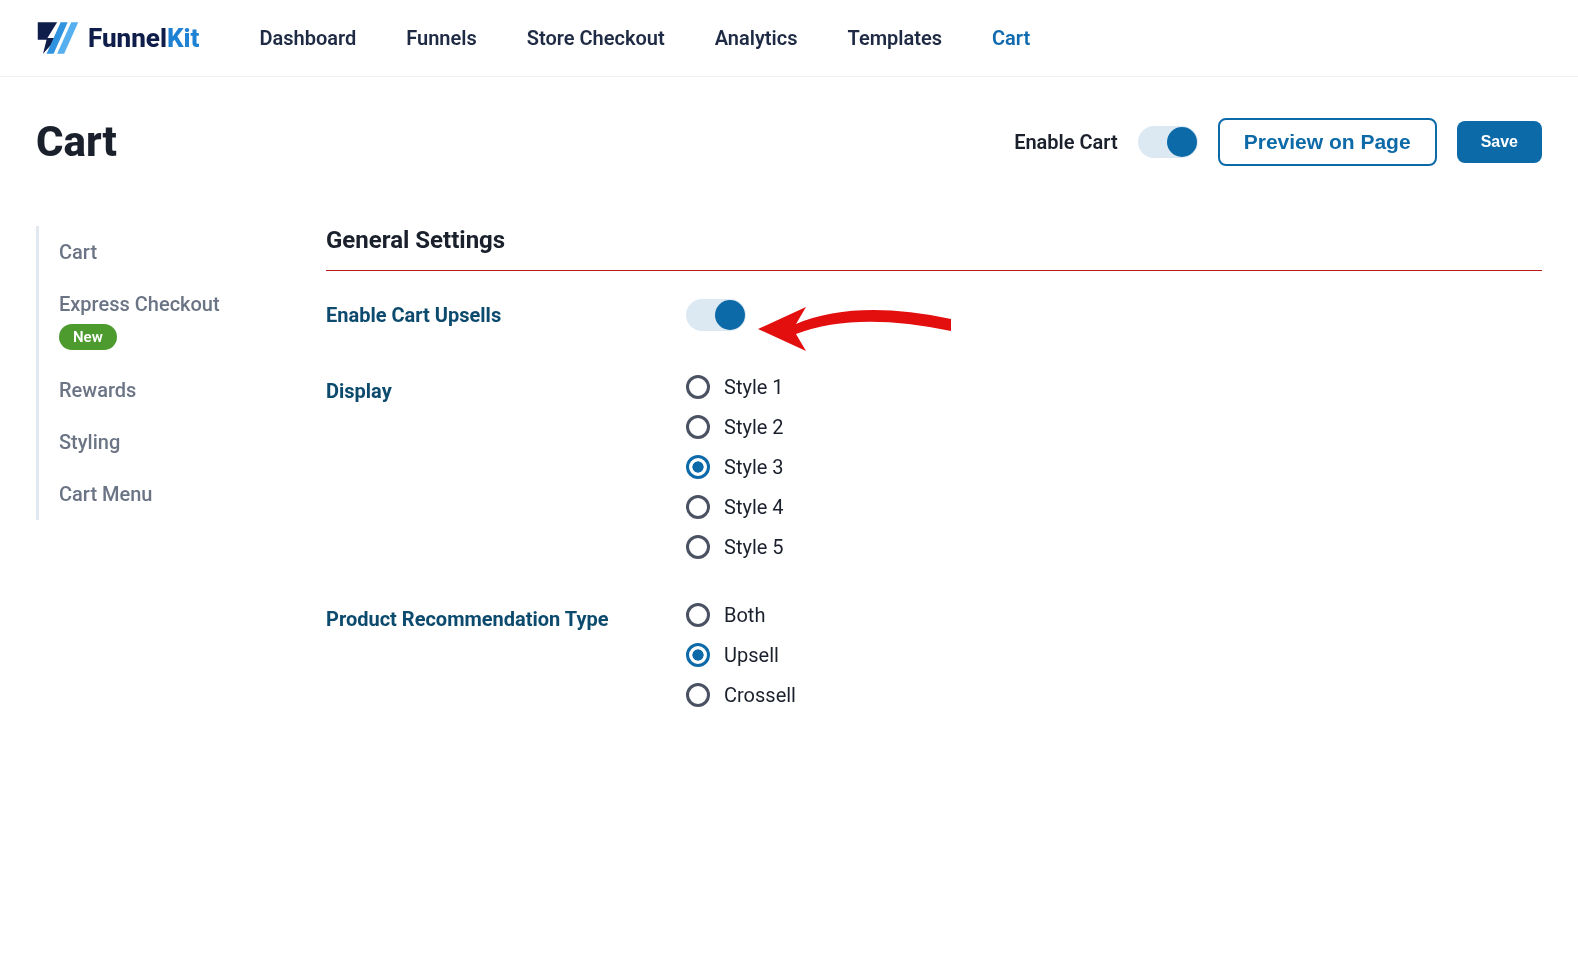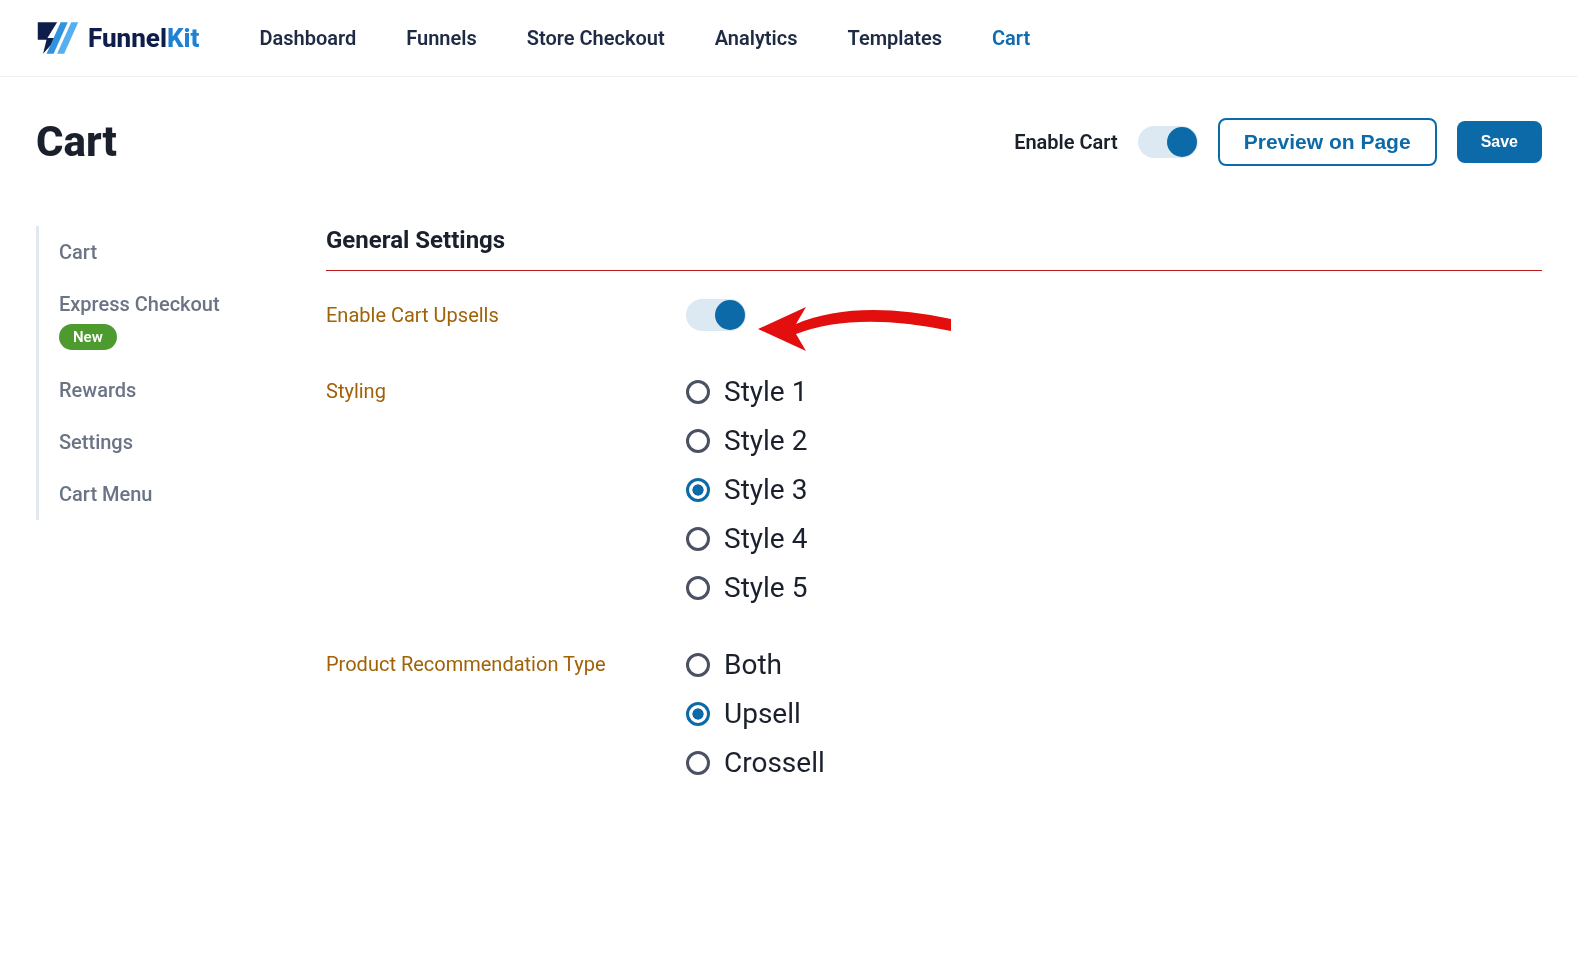--- a/index.html
+++ b/index.html
@@ -168,8 +168,8 @@
     .setting-label {
       width: 360px;
       font-size: 20px;
-      font-weight: 400;
-      color: #a16207;
+      font-weight: 700;
+      color: #0c4a6e;
       padding-top: 4px;
     }
     .radio-list {

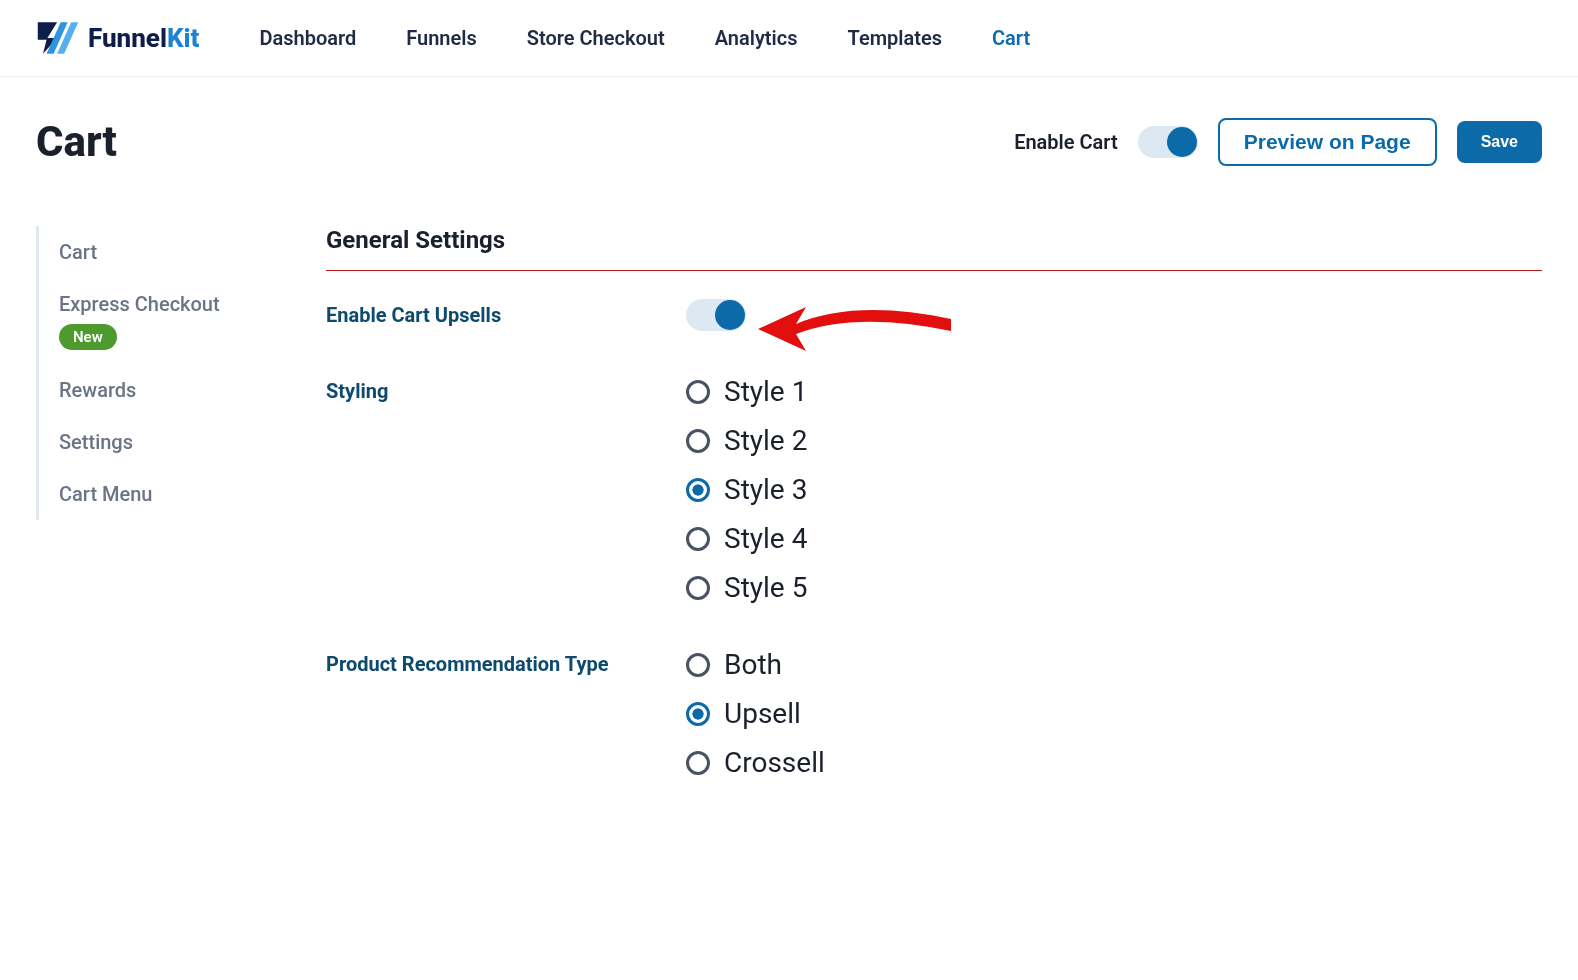--- a/index.html
+++ b/index.html
@@ -266,7 +266,7 @@
     </div>
 
     <div class="setting-row">
-      <div class="setting-label">Styling</div>
+      <div class="setting-label">Display</div>
       <div class="radio-list">
         <label class="radio-item">
           <span class="radio-circle"></span>

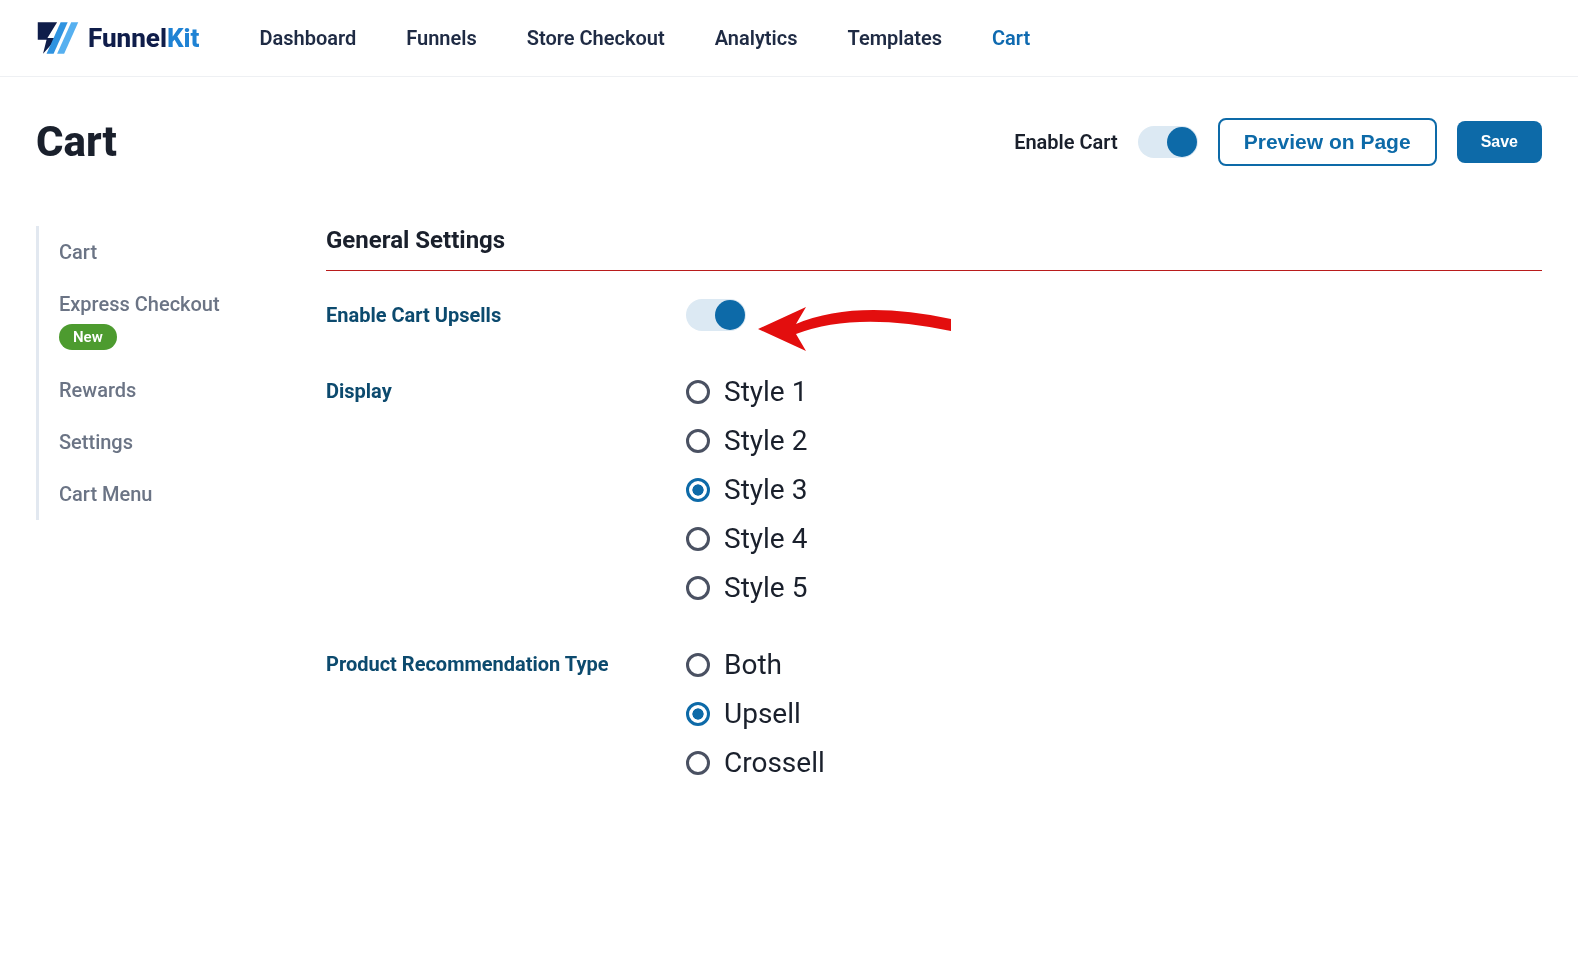--- a/index.html
+++ b/index.html
@@ -196,7 +196,7 @@
       border-width: 3px;
     }
     .radio-text {
-      font-size: 28px;
+      font-size: 20px;
       color: #1a202c;
     }
     .arrow-annotation {

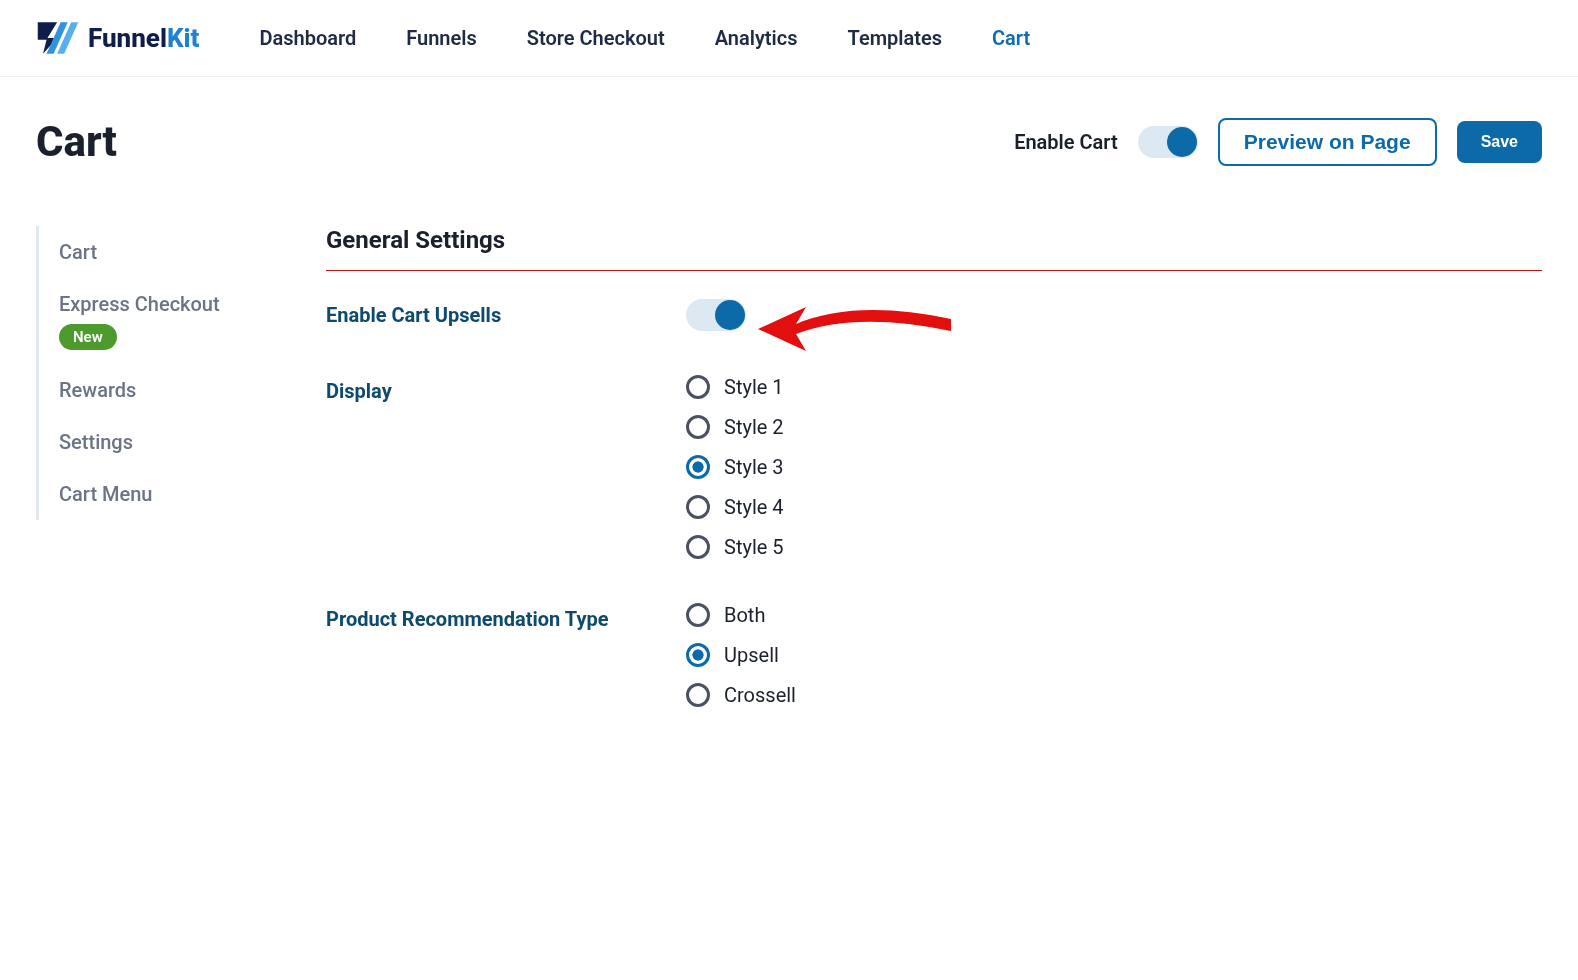--- a/index.html
+++ b/index.html
@@ -248,7 +248,7 @@
       <span class="badge-new">New</span>
     </div>
     <div class="sidebar-item">Rewards</div>
-    <div class="sidebar-item">Settings</div>
+    <div class="sidebar-item">Styling</div>
     <div class="sidebar-item">Cart Menu</div>
   </aside>
 

